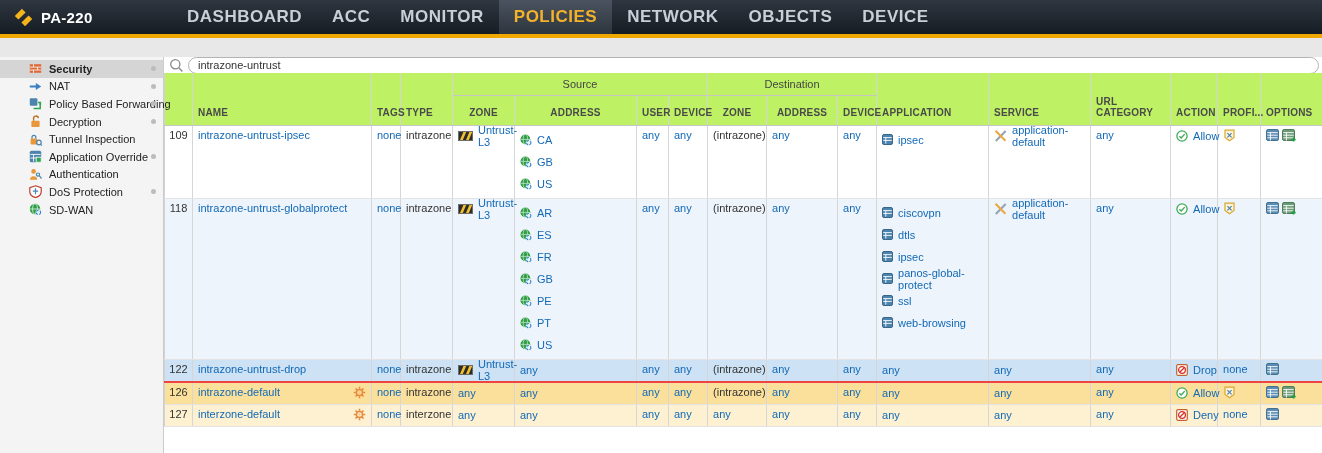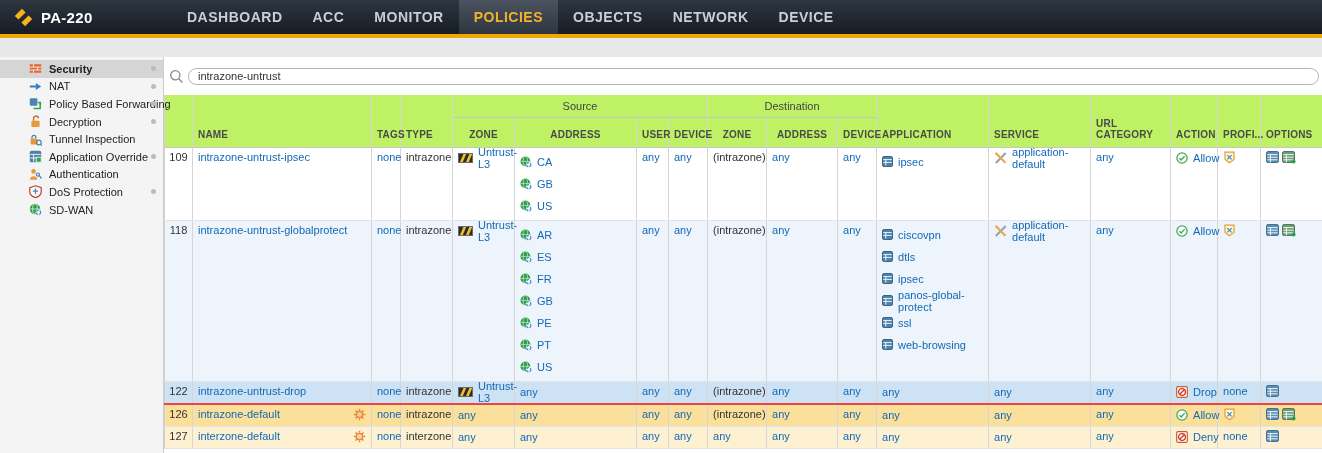--- a/index.html
+++ b/index.html
@@ -17,7 +17,7 @@
   .brand .logo { margin-right:7px; display:flex; }
   .brand .devname { color:#ffffff; font-size:15px; font-weight:bold; letter-spacing:.3px; }
   .tabs { display:flex; margin-left:22px; }
-  .tab { display:flex; align-items:center; padding:0 15px; color:#c9cfd6; font-size:14px; font-weight:bold; letter-spacing:.5px; cursor:pointer; }
+  .tab { display:flex; align-items:center; padding:0 15px; color:#c9cfd6; font-size:17px; font-weight:bold; letter-spacing:.5px; cursor:pointer; }
   .tab.active { background:linear-gradient(#4a535f,#2d353e); color:#f3b229; }
   .accent { height:4px; background:#f0a800; flex:0 0 auto; }
   .substrip { height:19px; background:#e8e8e8; flex:0 0 auto; }

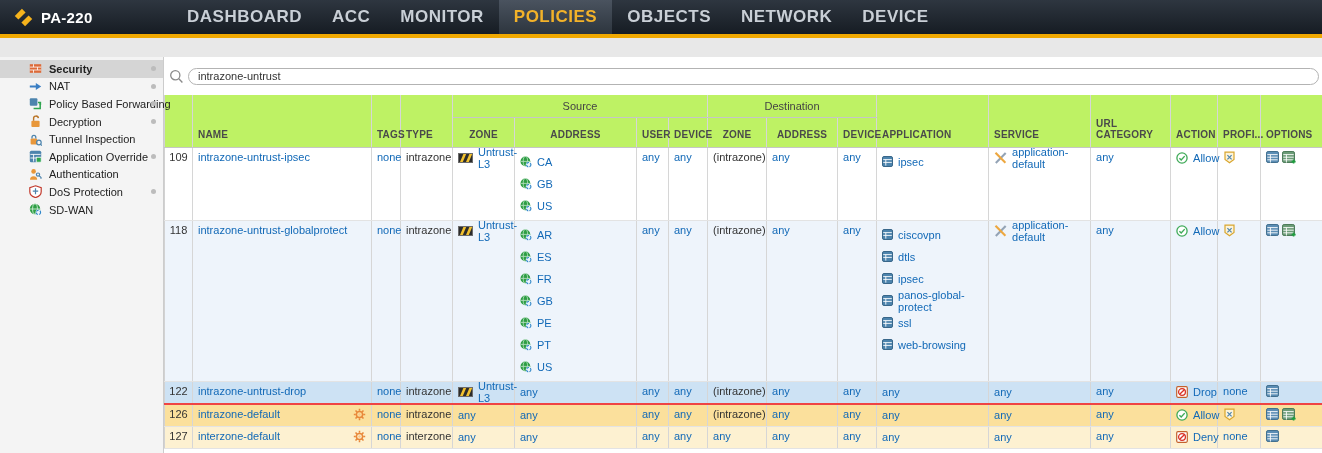--- a/index.html
+++ b/index.html
@@ -79,8 +79,8 @@
         <div class="tab">ACC</div>
         <div class="tab">MONITOR</div>
         <div class="tab active">POLICIES</div>
+        <div class="tab">NETWORK</div>
         <div class="tab">OBJECTS</div>
-        <div class="tab">NETWORK</div>
         <div class="tab">DEVICE</div>
       </nav>
   </header>

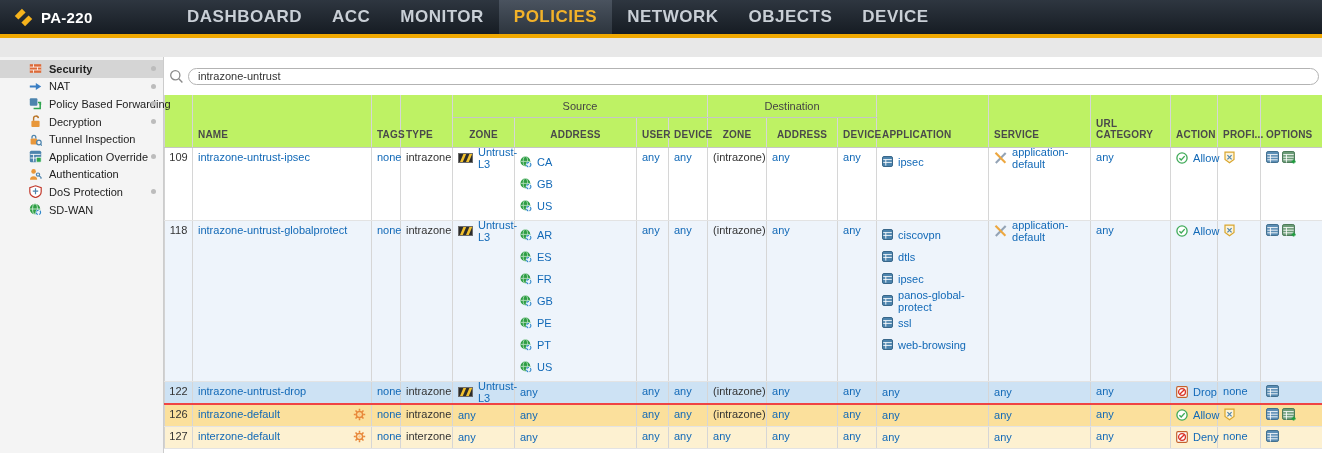--- a/index.html
+++ b/index.html
@@ -31,7 +31,7 @@
   .side-item .dot { position:absolute; right:7px; top:6px; width:5px; height:5px; border-radius:50%; background:#bcbcbc; }
 
   .main { flex:1; display:flex; flex-direction:column; background:#fff; min-width:0; }
-  .searchbar { height:38px; display:flex; align-items:center; padding:0 3px 0 5px; gap:4px; flex:0 0 auto; }
+  .searchbar { height:16px; display:flex; align-items:center; padding:0 3px 0 5px; gap:4px; flex:0 0 auto; }
   .searchbar .mag { display:flex; flex:0 0 auto; }
   .search-input { flex:1; height:17px; border:1px solid #b3b3b3; border-radius:9px; font-size:11px; font-family:"Liberation Sans",sans-serif; padding:0 9px; color:#333; outline:none; background:#fff; }
 

